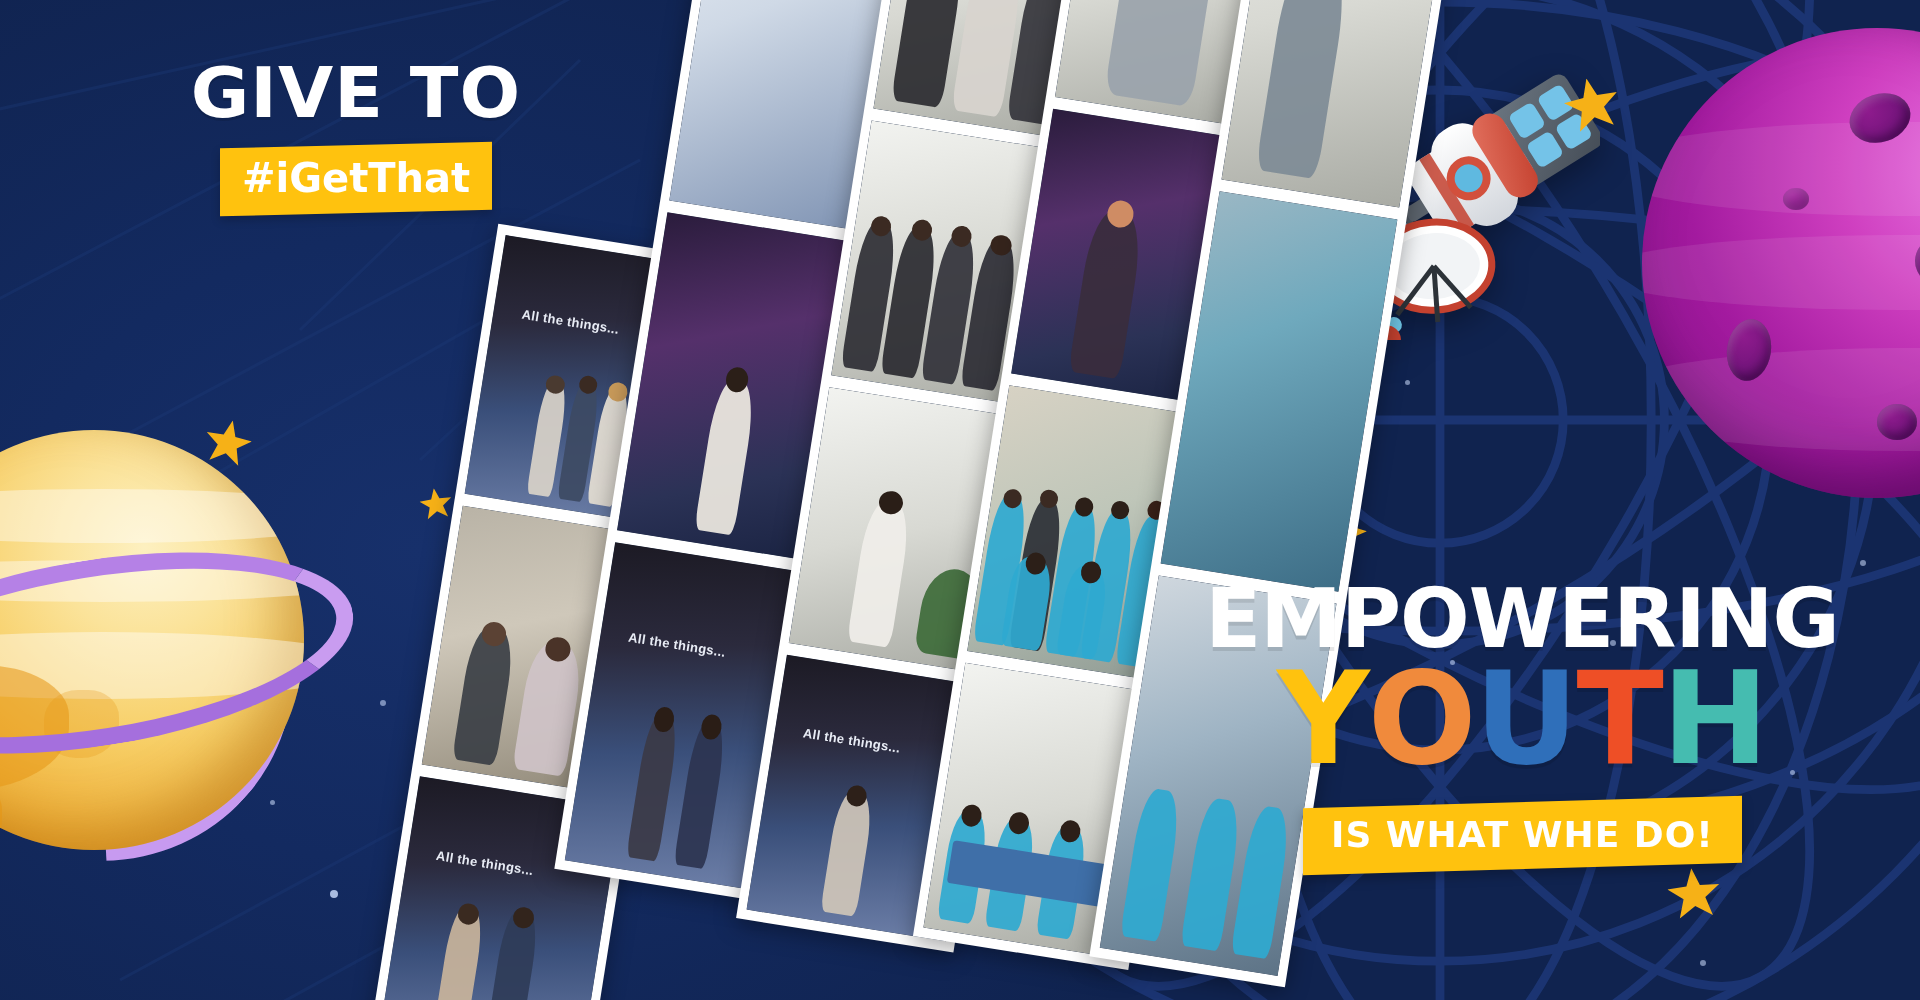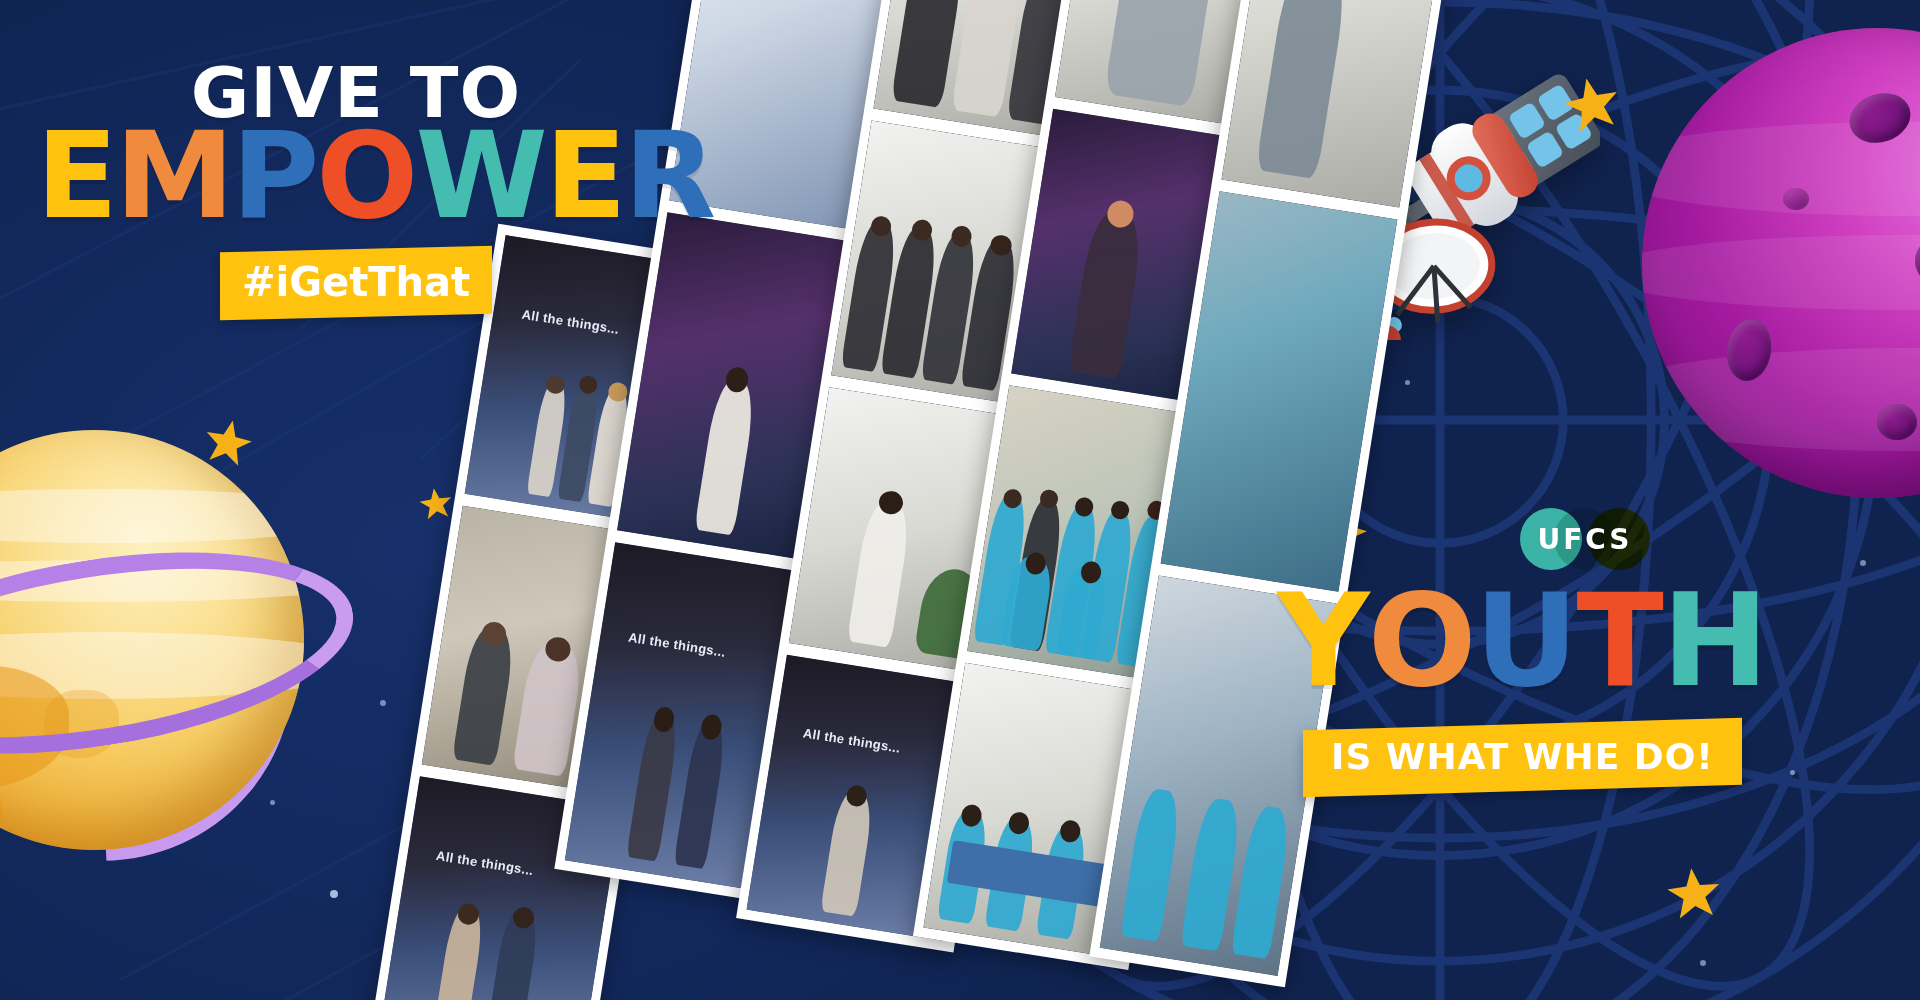--- a/index.html
+++ b/index.html
@@ -541,9 +541,6 @@
 
   <div id="give-block">
     <div class="give-to">GIVE TO</div>
-    <div class="empower">
-      <span style="color:#ffc20e">E</span><span style="color:#f08a3c">M</span><span style="color:#2f6fba">P</span><span style="color:#ee4f26">O</span><span style="color:#45bcb0">W</span><span style="color:#ffc20e">E</span><span style="color:#2f6fba">R</span>
-    </div>
     <div class="tag-banner">
       <span>#iGetThat</span>
     </div>

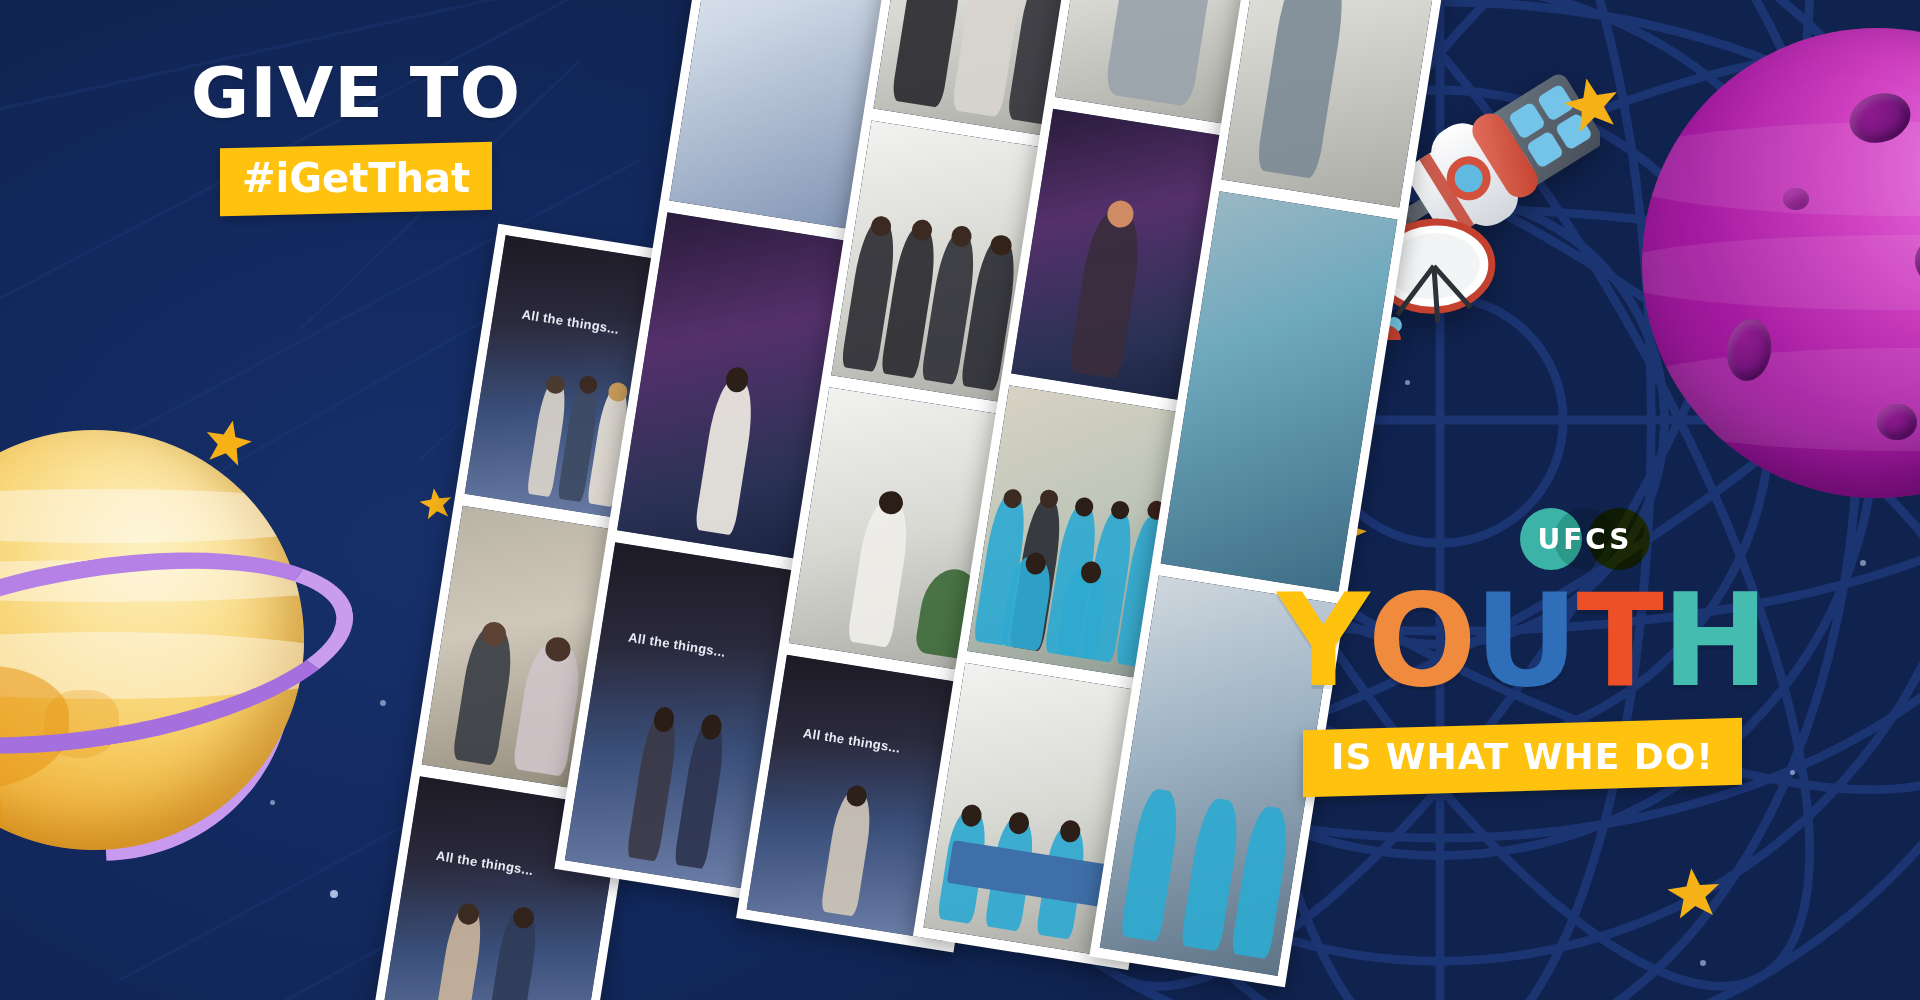--- a/index.html
+++ b/index.html
@@ -546,12 +546,6 @@
     </div>
   </div>
 
-  <div id="ufcs-logo">
-    <div class="circ c1"></div>
-    <div class="circ c2"></div>
-    <div class="circ c3"></div>
-    <div class="txt">UFCS</div>
-  </div>
 
   <div id="right-block">
     <div class="youth">

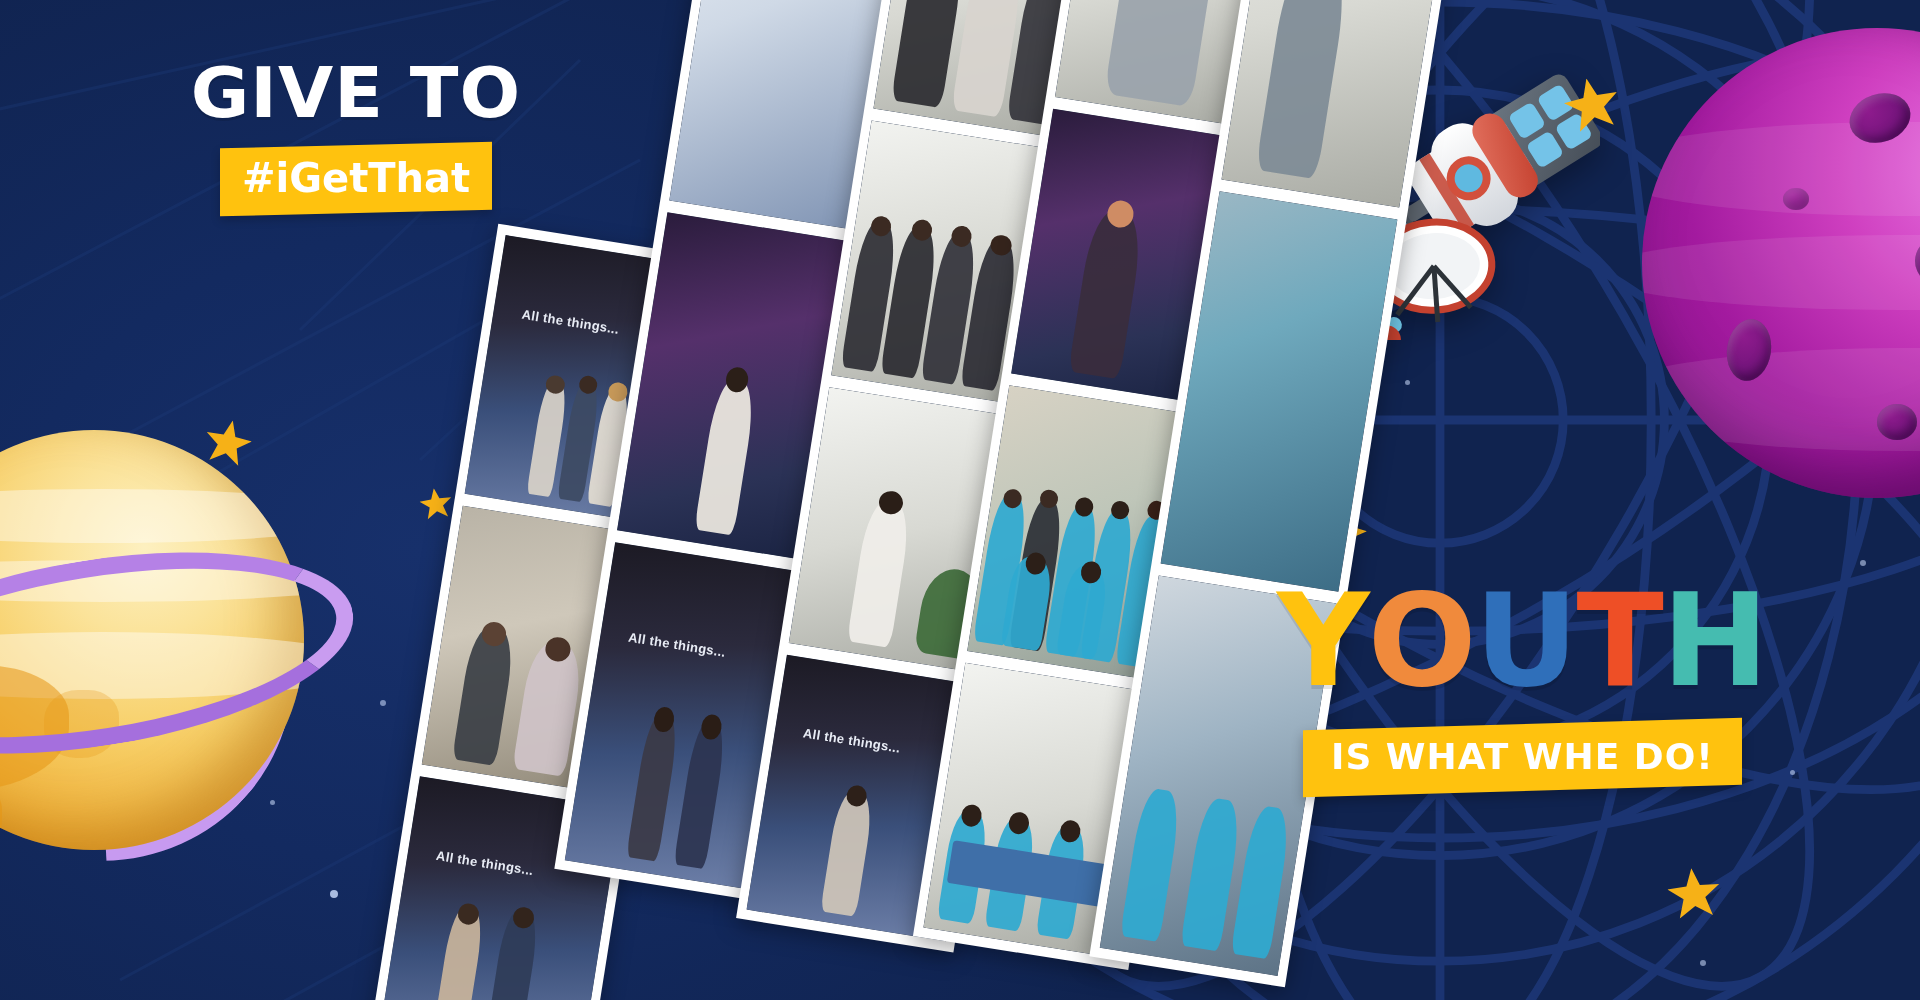--- a/index.html
+++ b/index.html
@@ -548,6 +548,7 @@
 
 
   <div id="right-block">
+    <div class="empowering">EMPOWERING</div>
     <div class="youth">
       <span style="color:#ffc20e">Y</span><span style="color:#f08a3c">O</span><span style="color:#2f6fba">U</span><span style="color:#ee4f26">T</span><span style="color:#45bcb0">H</span>
     </div>

